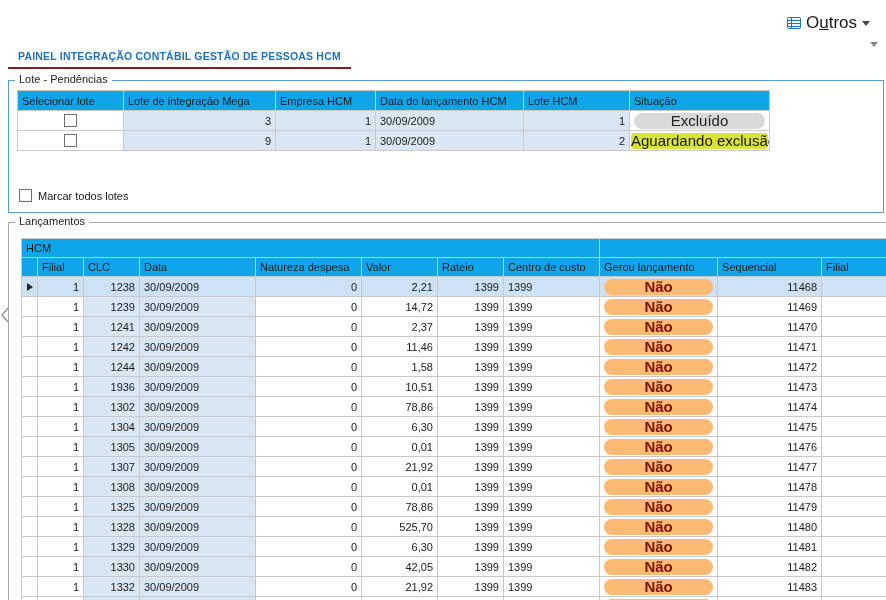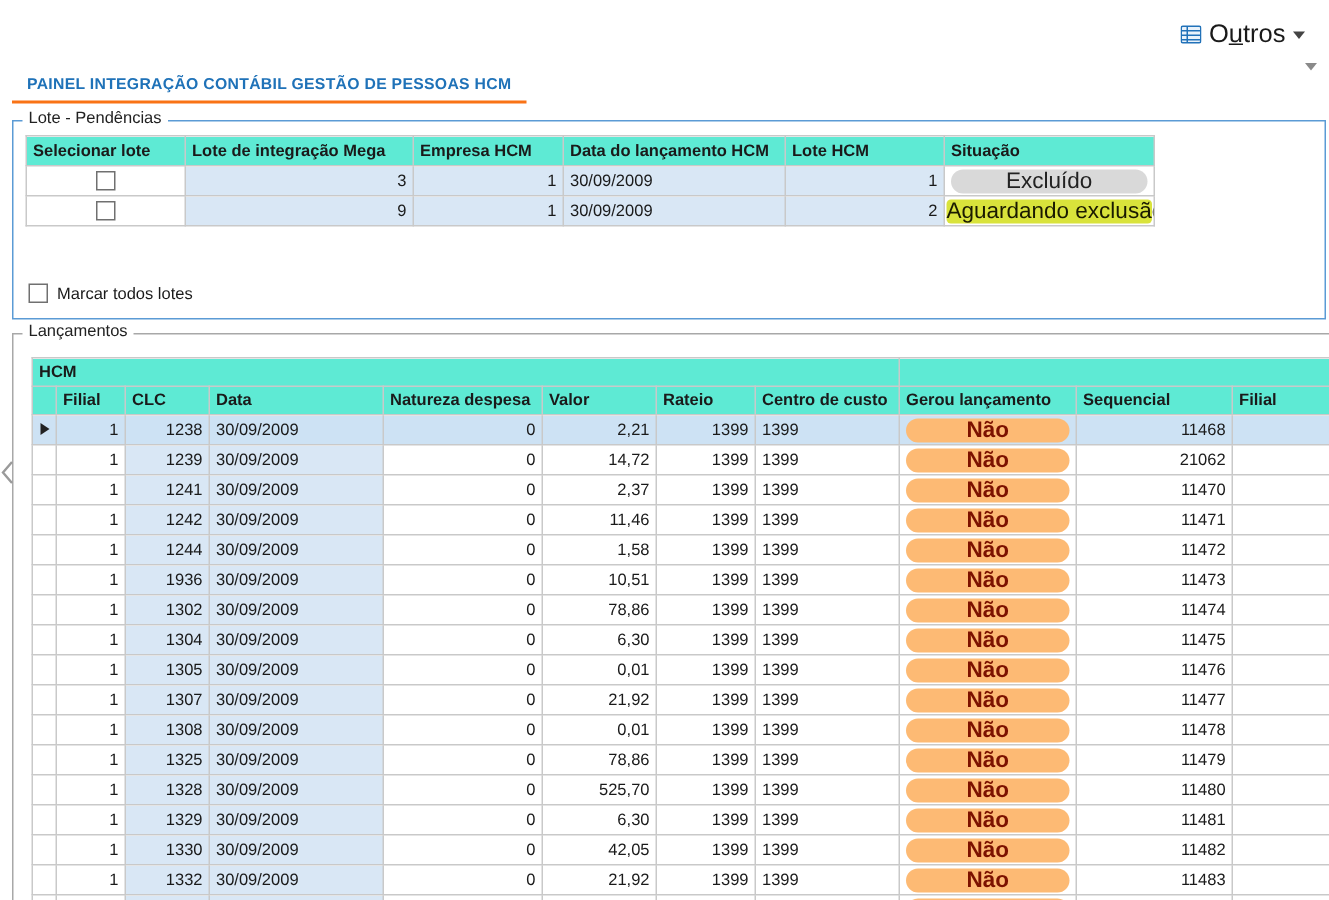--- a/index.html
+++ b/index.html
@@ -18,7 +18,7 @@
 
   
   .tab{position:absolute;left:8px;top:50px;color:#1f72b8;font-weight:bold;font-size:10.5px;
-    padding:0 10px 5px 10px;border-bottom:2px solid #f97316;letter-spacing:.2px;cursor:pointer;}
+    padding:0 10px 5px 10px;border-bottom:2px solid #7f1d1d;letter-spacing:.2px;cursor:pointer;}
 
   
   .group{position:absolute;border:1px solid;background:#fff;}

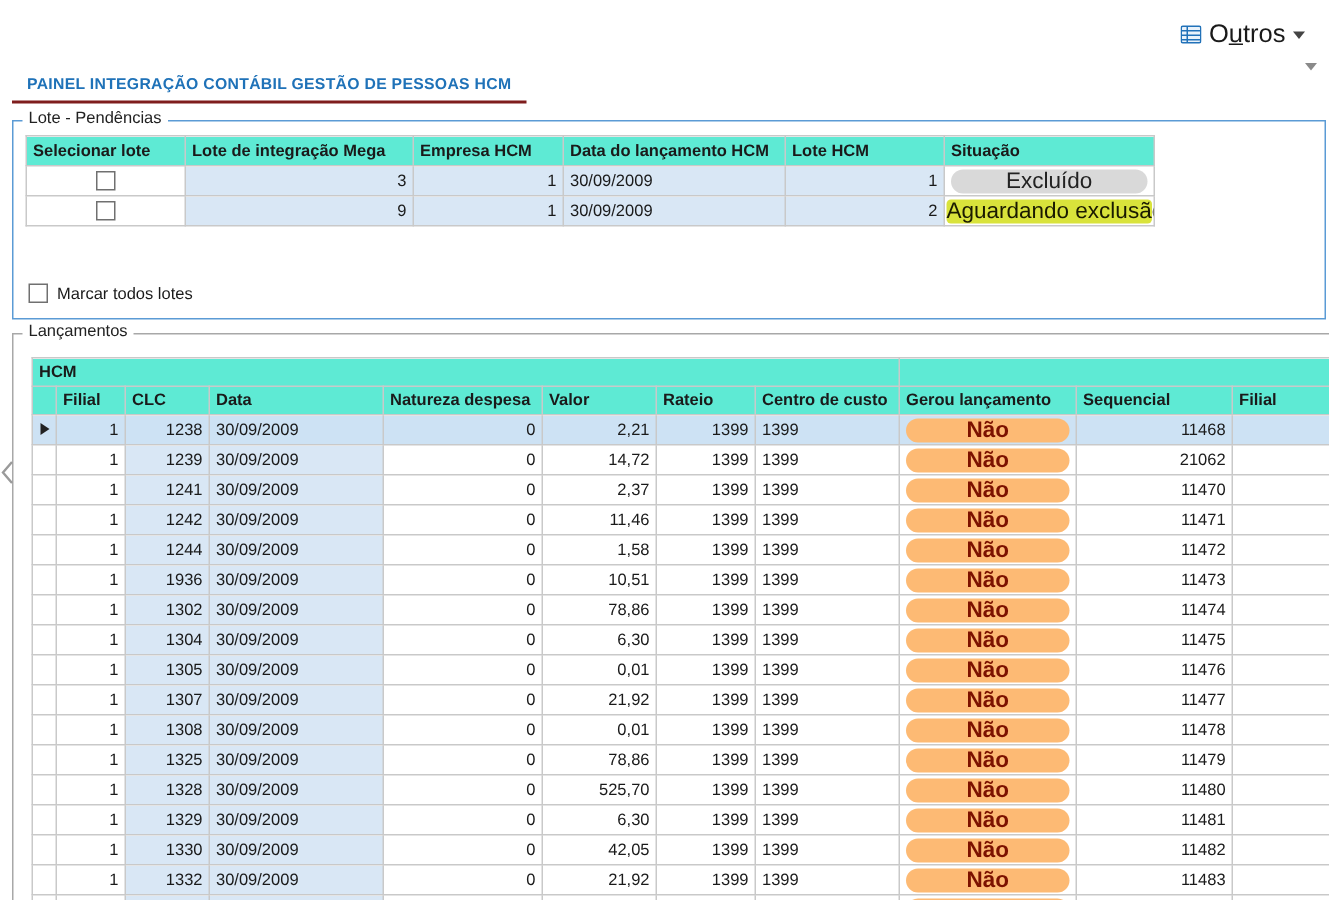--- a/index.html
+++ b/index.html
@@ -30,7 +30,7 @@
   table.grid{border-collapse:collapse;table-layout:fixed;position:absolute;background:#fff;}
   .grid th,.grid td{border:1px solid #c9c9c9;padding:0 4px;height:20px;font-weight:normal;
     overflow:hidden;white-space:nowrap;font-size:11px;text-align:left;}
-  .grid th{background:#5eead4;font-weight:bold;}
+  .grid th{background:#0ea5e9;}
   #tbl-lotes{left:8px;top:9px;width:752px;}
   #tbl-lanc{left:12px;top:15px;width:870px;}
   #tbl-lanc thead th{height:19px;}

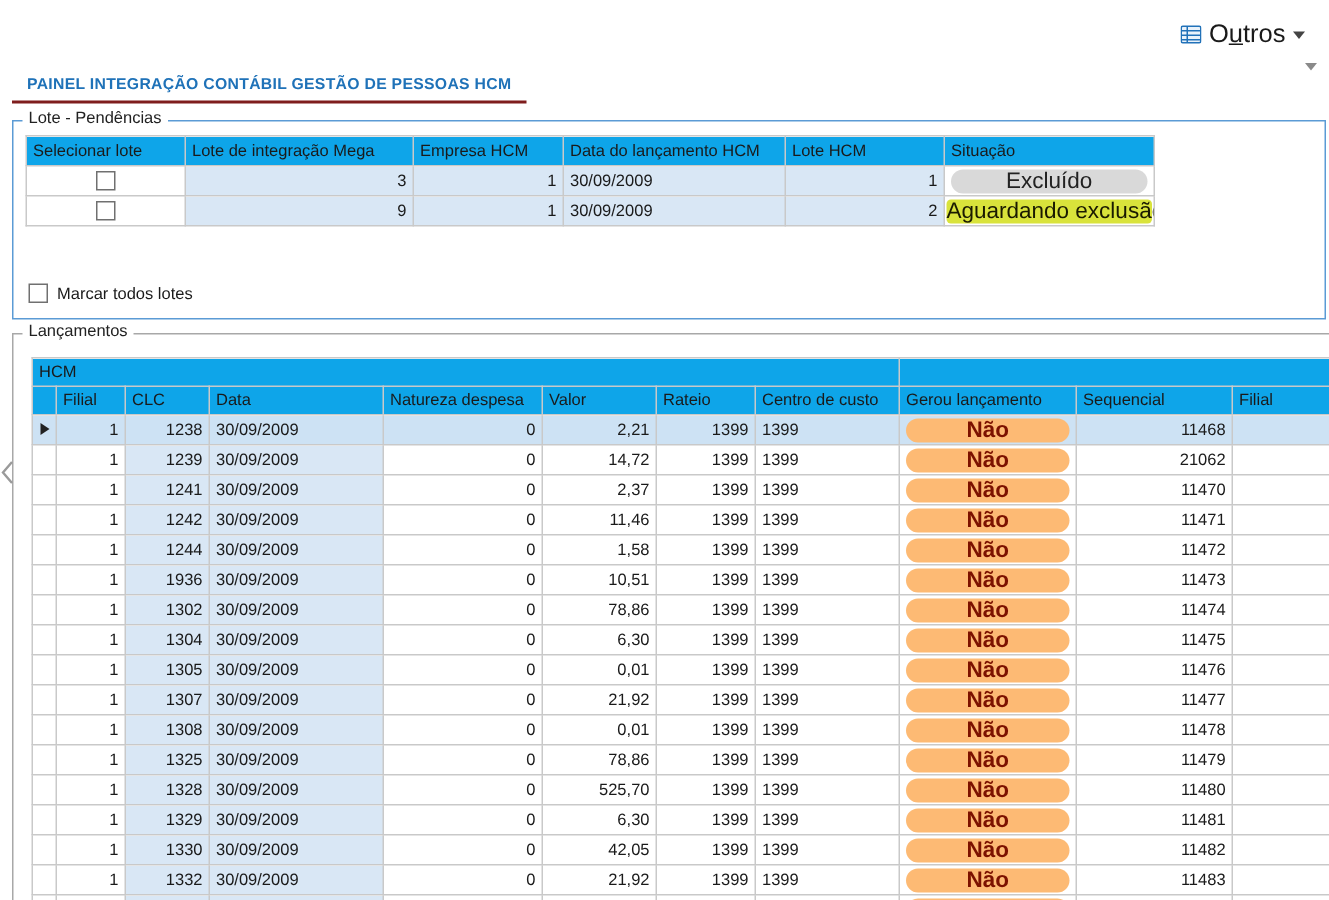--- a/index.html
+++ b/index.html
@@ -192,7 +192,7 @@
           <td class="c">
             <span class="badge badge-red">Não</span>
           </td>
-          <td class="r">21062</td>
+          <td class="r">11469</td>
           <td class="l"></td>
         </tr>
         <tr>

